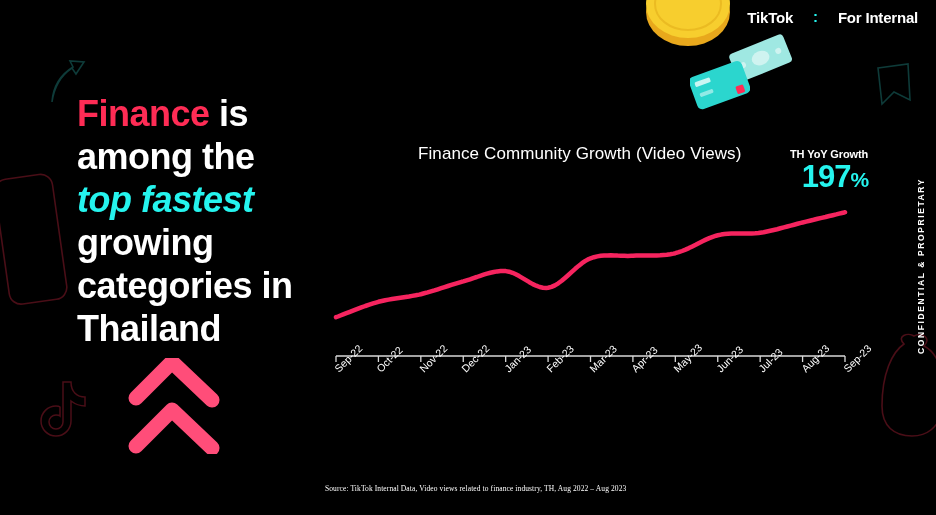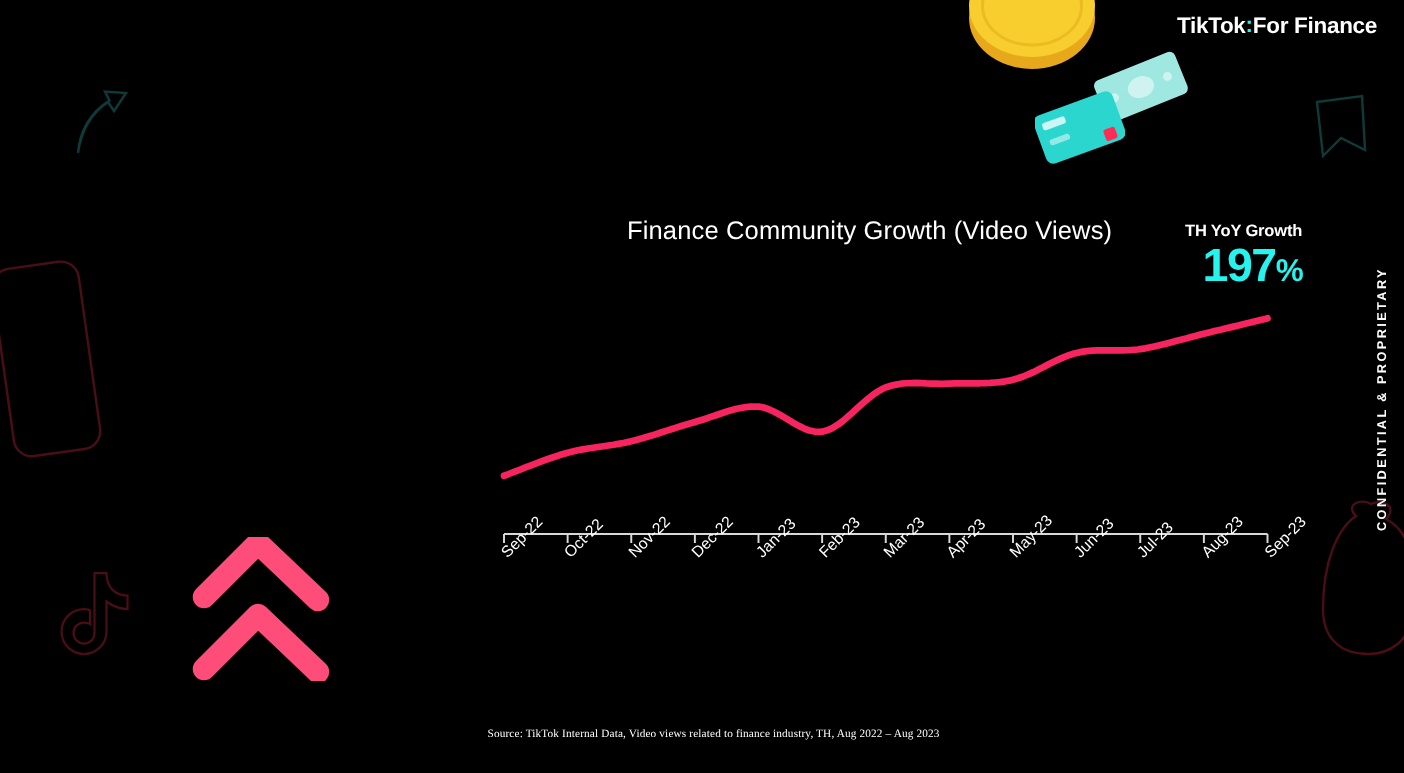--- a/index.html
+++ b/index.html
@@ -20,7 +20,7 @@
   #deco-card{left:690px;top:60px;width:60px;height:52px;}
 
   
-  #brand-logo{position:absolute;right:18px;top:9px;display:flex;align-items:center;gap:0;
+  #brand-logo{position:absolute;right:18px;top:9px;display:flex;align-items:center;gap:20px;
        font-weight:bold;font-size:15px;letter-spacing:-.2px;}
   #brand-logo .tk{color:#fff;}
   #brand-logo .sep{color:#25F4EE;font-size:15px;line-height:1;transform:translateY(-1px);}

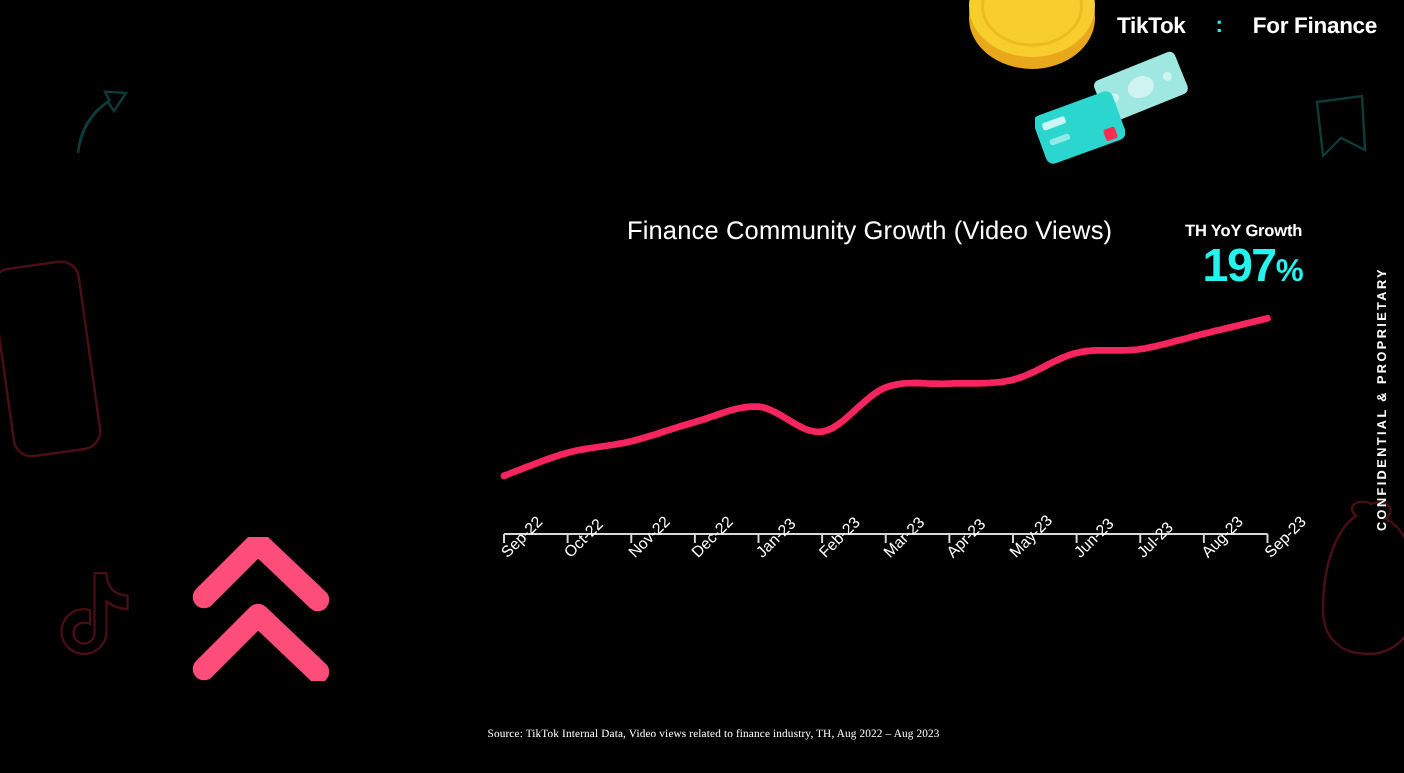--- a/index.html
+++ b/index.html
@@ -107,7 +107,7 @@
   <div id="brand-logo">
     <span class="tk">TikTok</span>
     <span class="sep">:</span>
-    <span class="fb">For Finance</span>
+    <span class="fb">For Internal</span>
   </div>
 
 

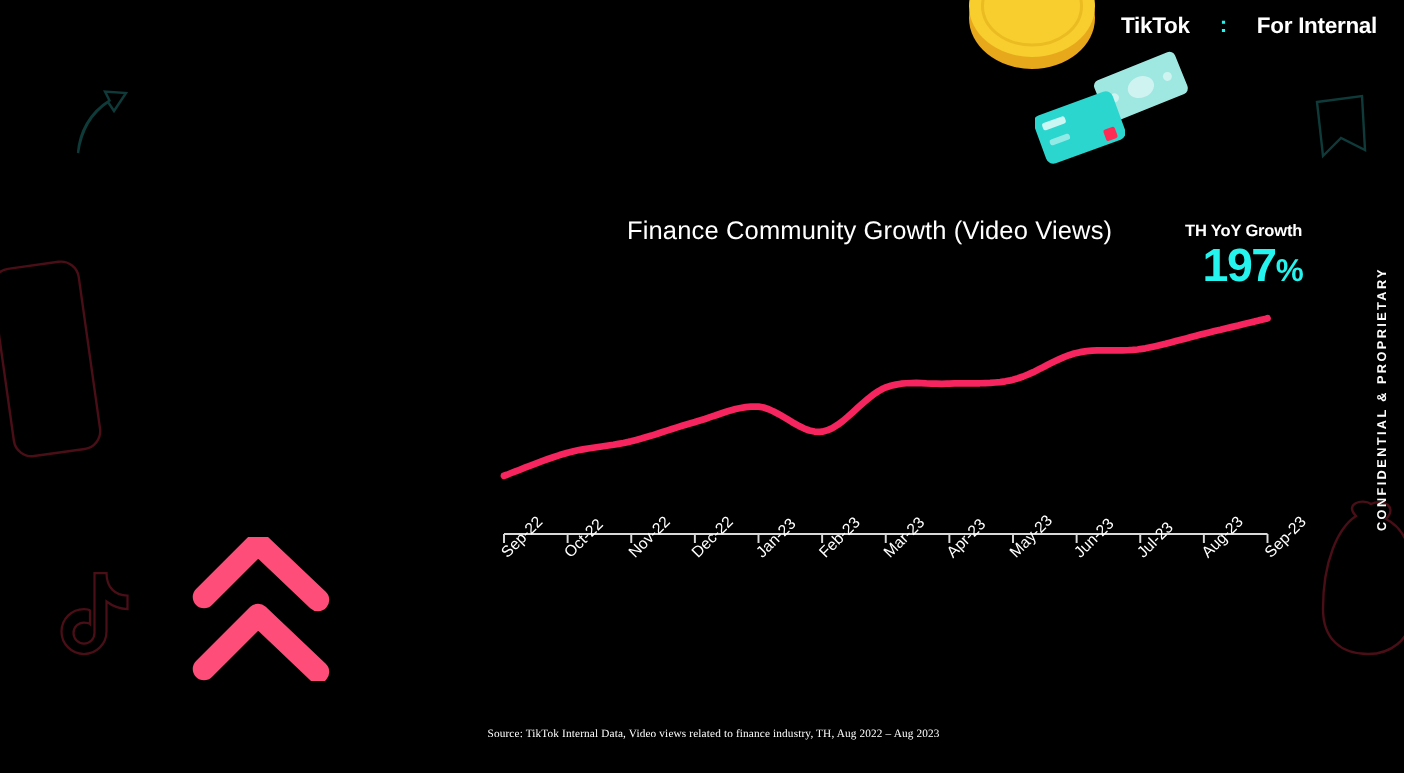--- a/index.html
+++ b/index.html
@@ -110,6 +110,16 @@
     <span class="fb">For Internal</span>
   </div>
 
+  <div id="headline">
+    <div>
+      <span class="pink">Finance</span><span> is</span>
+    </div>
+    <div>among the</div>
+    <div class="cyan">top fastest</div>
+    <div>growing</div>
+    <div>categories in</div>
+    <div>Thailand</div>
+  </div>
 
   <div id="chart-title">Finance Community Growth (Video Views)</div>
 

